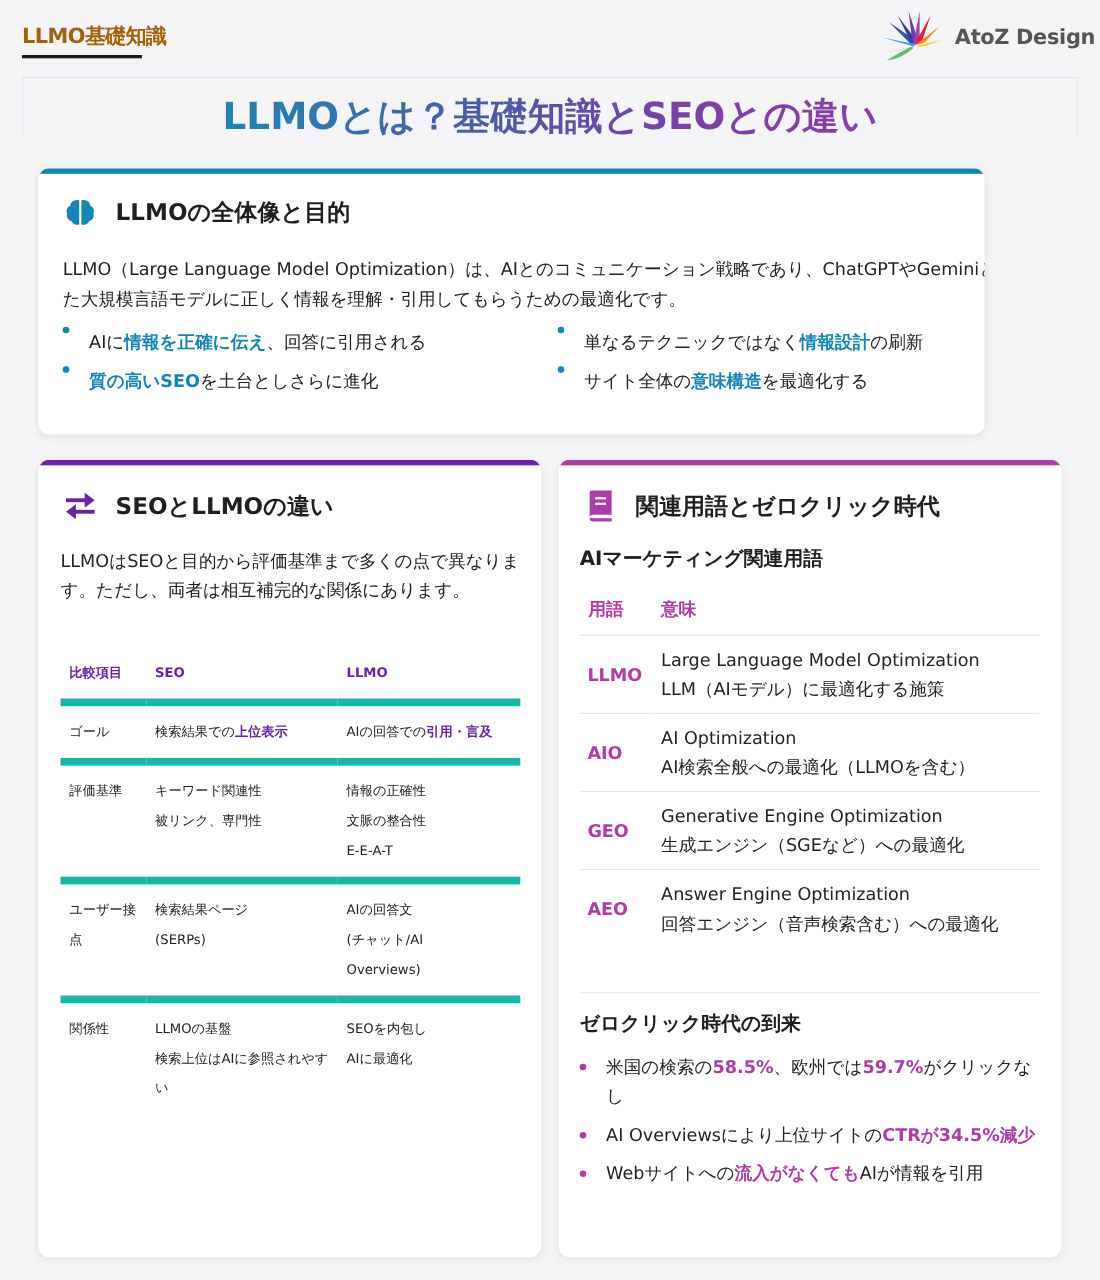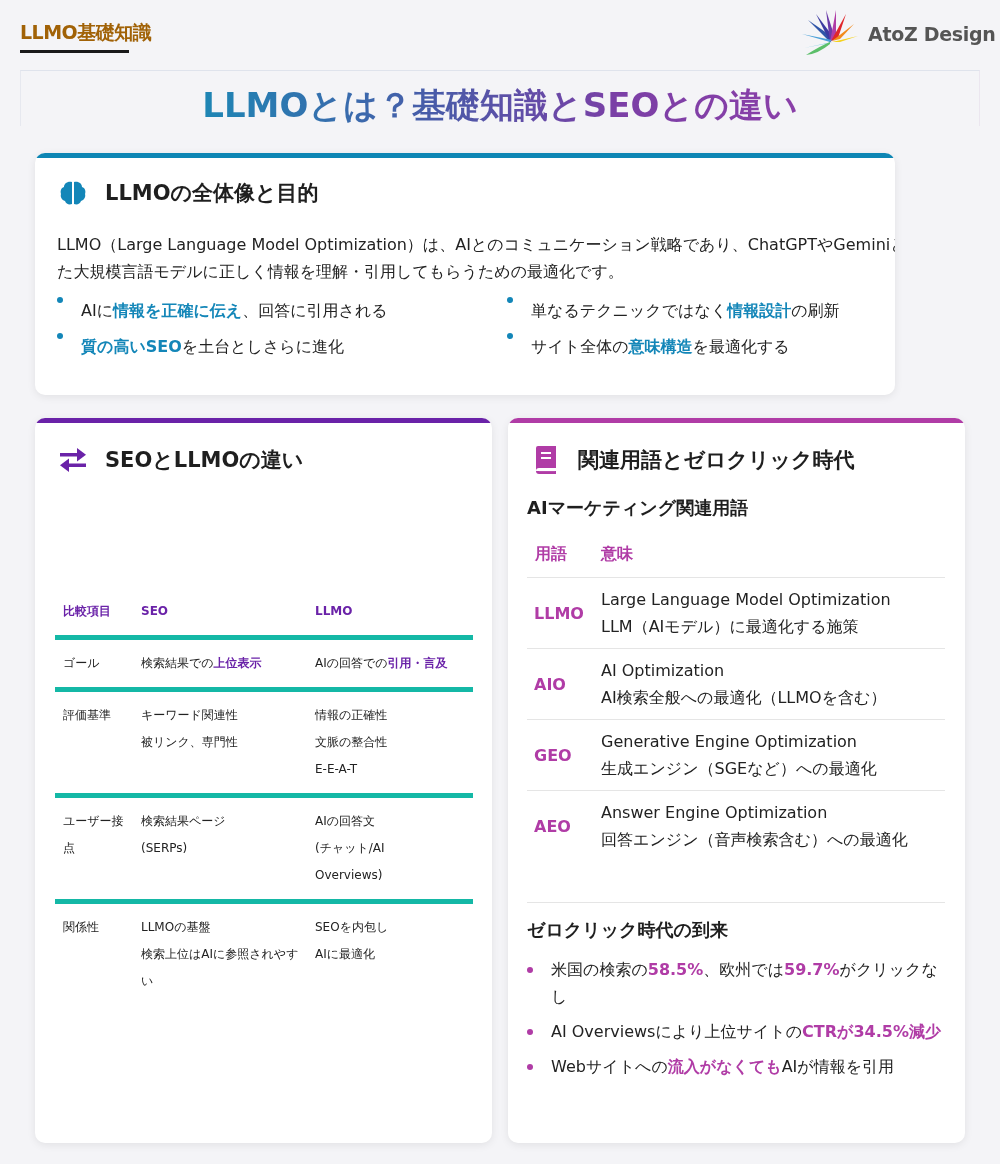--- a/index.html
+++ b/index.html
@@ -167,6 +167,7 @@
     </span>
     <span>SEOとLLMOの違い</span>
   </div>
+  <p class="p intro">LLMOはSEOと目的から評価基準まで多くの点で異なります。ただし、両者は相互補完的な関係にあります。</p>
   <table class="cmp-table">
     <thead>
       <tr>

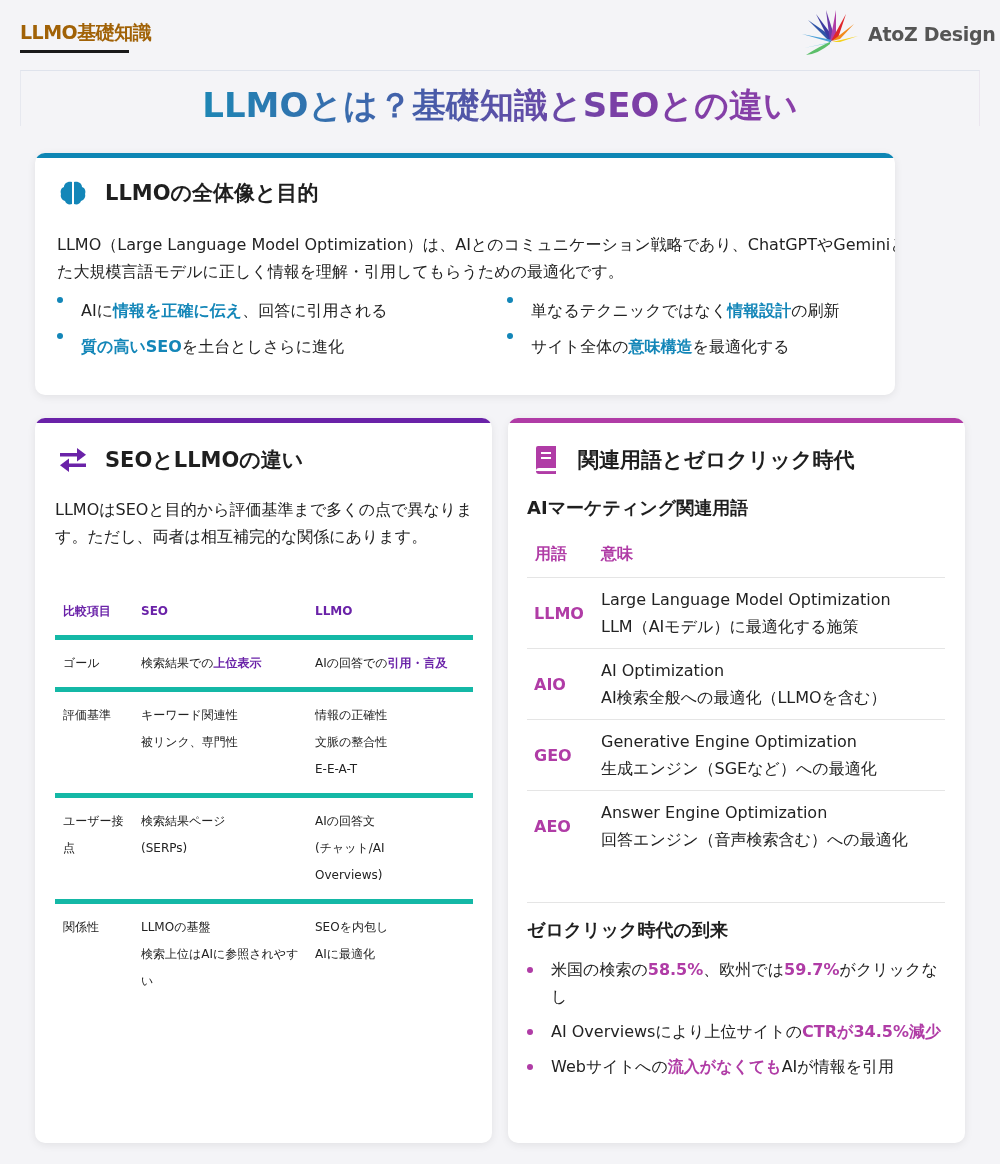--- a/index.html
+++ b/index.html
@@ -75,7 +75,7 @@
   #card2 .intro { position: absolute; left: 20px; top: 78px; width: 420px; line-height: 27px; }
   .cmp-table { position: absolute; left: 20px; top: 178px; width: 418px; border-collapse: collapse; font-size: 12px; }
   .cmp-table th { text-align: left; color: #6a22a8; font-weight: bold; vertical-align: top; padding: 2px 8px 10px 8px; line-height: 27px; }
-  .cmp-table td { vertical-align: top; padding: 10px 8px 10px 8px; line-height: 27px; border-top: 5px solid #14b8a6; }
+  .cmp-table td { vertical-align: top; padding: 10px 8px 10px 8px; line-height: 27px; border-top: 7px solid #14b8a6; }
   .cmp-table .c1 { width: 78px; }
   .cmp-table .c2 { width: 174px; }
 

